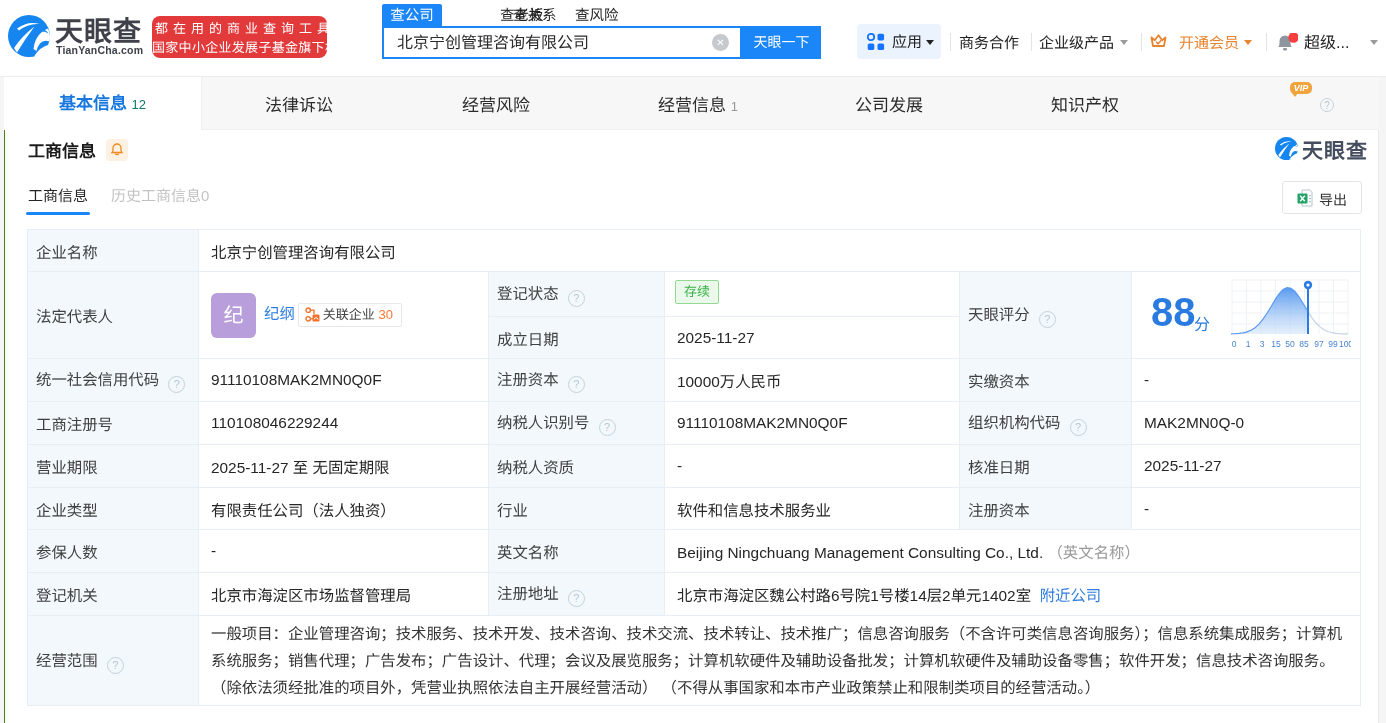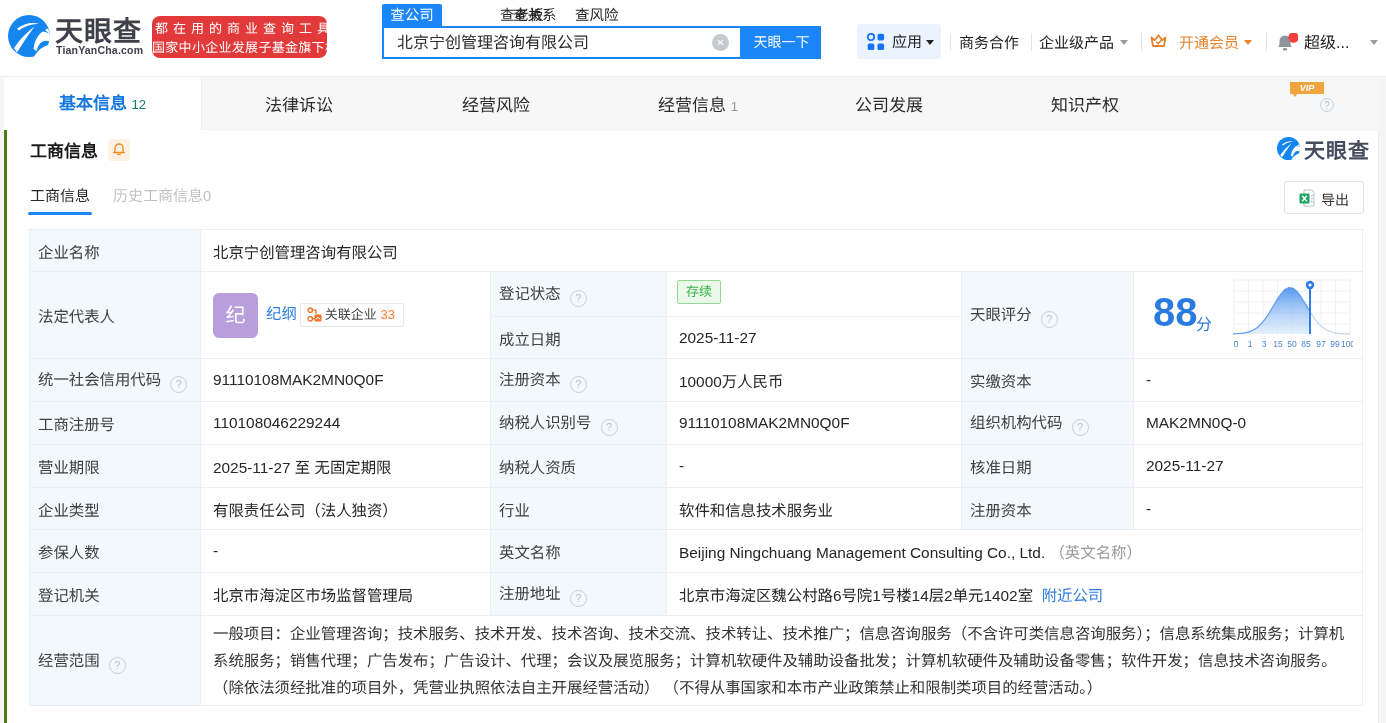--- a/index.html
+++ b/index.html
@@ -117,7 +117,7 @@
   <div class="ntab" style="left:654px;">经营信息 <span class="cnt">1</span></div>
   <div class="ntab" style="left:851px;">公司发展</div>
   <div class="ntab" style="left:1047px;">知识产权</div>
-  <div style="position:absolute;left:1286px;top:5px;width:34px;height:12px;background:#f0a43e;border-radius:0;color:#fff;font-size:9px;font-weight:bold;font-style:italic;text-align:center;line-height:12px;">VIP</div>
+  <div style="position:absolute;left:1286px;top:5px;width:22px;height:12px;background:#f0a43e;border-radius:5px;color:#fff;font-size:9px;font-weight:bold;font-style:italic;text-align:center;line-height:12px;">VIP</div>
   <div style="position:absolute;left:1288px;top:16px;width:0;height:0;border-left:3px solid transparent;border-right:3px solid transparent;border-top:4px solid #f0a43e;"></div>
   <span class="qm" style="position:absolute;left:1311px;top:21px;width:14px;height:14px;line-height:13px;font-size:10px;">?</span>
 </div>

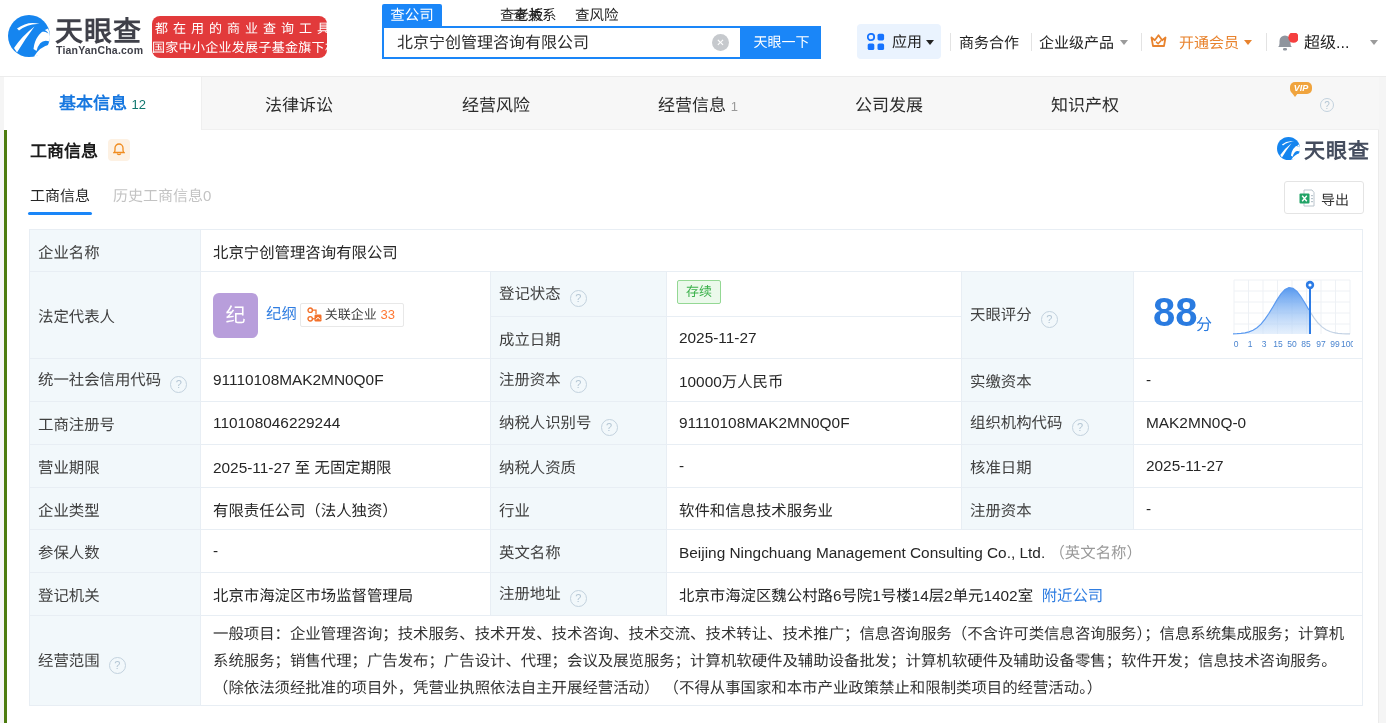--- a/index.html
+++ b/index.html
@@ -30,7 +30,7 @@
 .ntab { position:absolute; top:2px; height:53px; line-height:53px; font-size:17px; color:#2b2b2b; white-space:nowrap; }
 .ntab .cnt { font-size:13px; color:#999; }
 
-#card { position:absolute; left:4px; top:130px; width:1375px; height:593px; background:#fff; border-left:3px solid #4d7c0f; border-right:1px solid #ebebeb; }
+#card { position:absolute; left:4px; top:130px; width:1375px; height:593px; background:#fff; border-left:1px solid #4d7c0f; border-right:1px solid #ebebeb; }
 
 #sectitle { position:absolute; left:23px; top:7px; font-size:17px; font-weight:bold; color:#1b1b1b; }
 #bellbadge { position:absolute; left:101px; top:9px; width:22px; height:22px; background:#fdf1e3; border-radius:4px; text-align:center; }

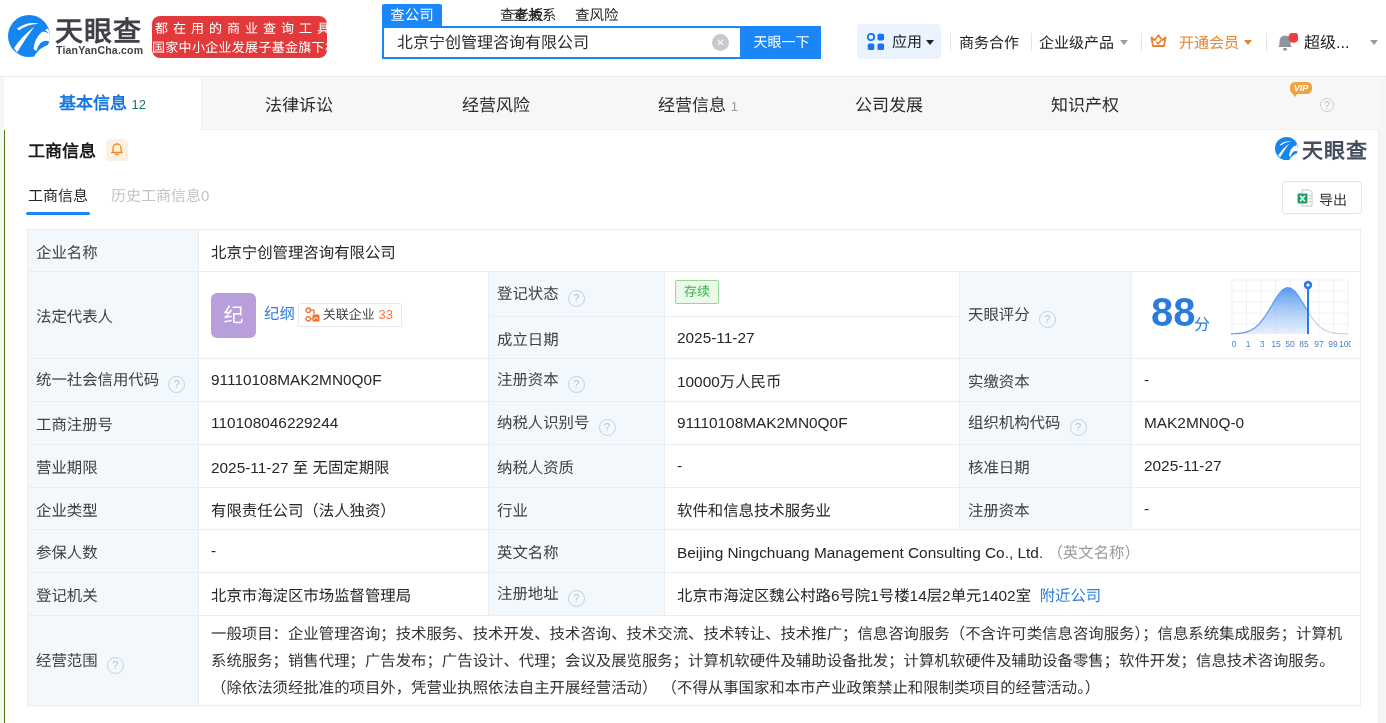--- a/index.html
+++ b/index.html
@@ -175,7 +175,7 @@
                 <path d="M5.5 11.8 H8" fill="none" stroke="#f3712a" stroke-width="1.3"></path>
                 <rect x="7.5" y="7.5" width="7" height="7" rx="1.2" fill="#f3712a"></rect>
                 <path d="M9 12.5 Q11 8.5 13 12.5" fill="none" stroke="#fff" stroke-width="1"></path>
-              </svg>关联企业 <span class="n">33</span></span></td>
+              </svg>关联企业 <span class="n">30</span></span></td>
       <td class="lb">登记状态 <span class="qm">?</span></td>
       <td class="vl"><span id="cunxu">存续</span></td>
       <td class="lb" rowspan="2">天眼评分 <span class="qm">?</span></td>

